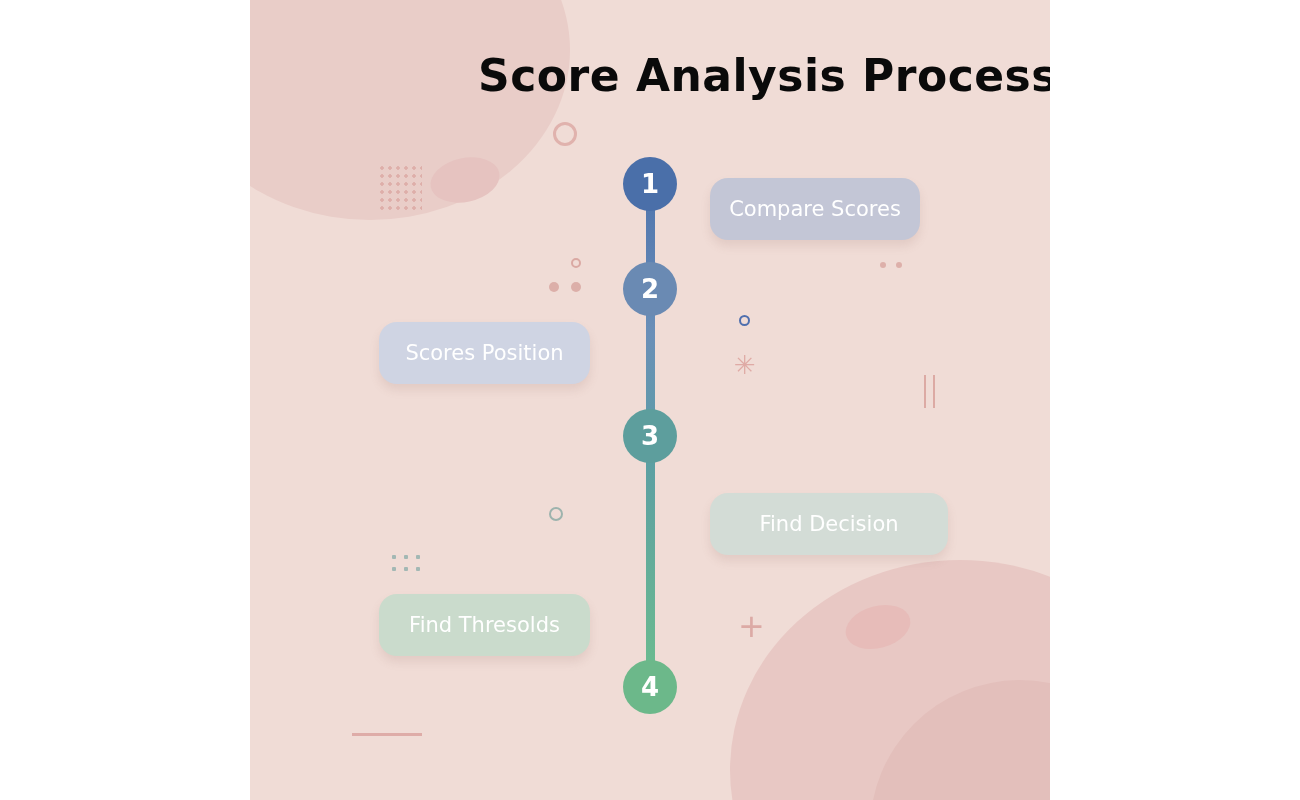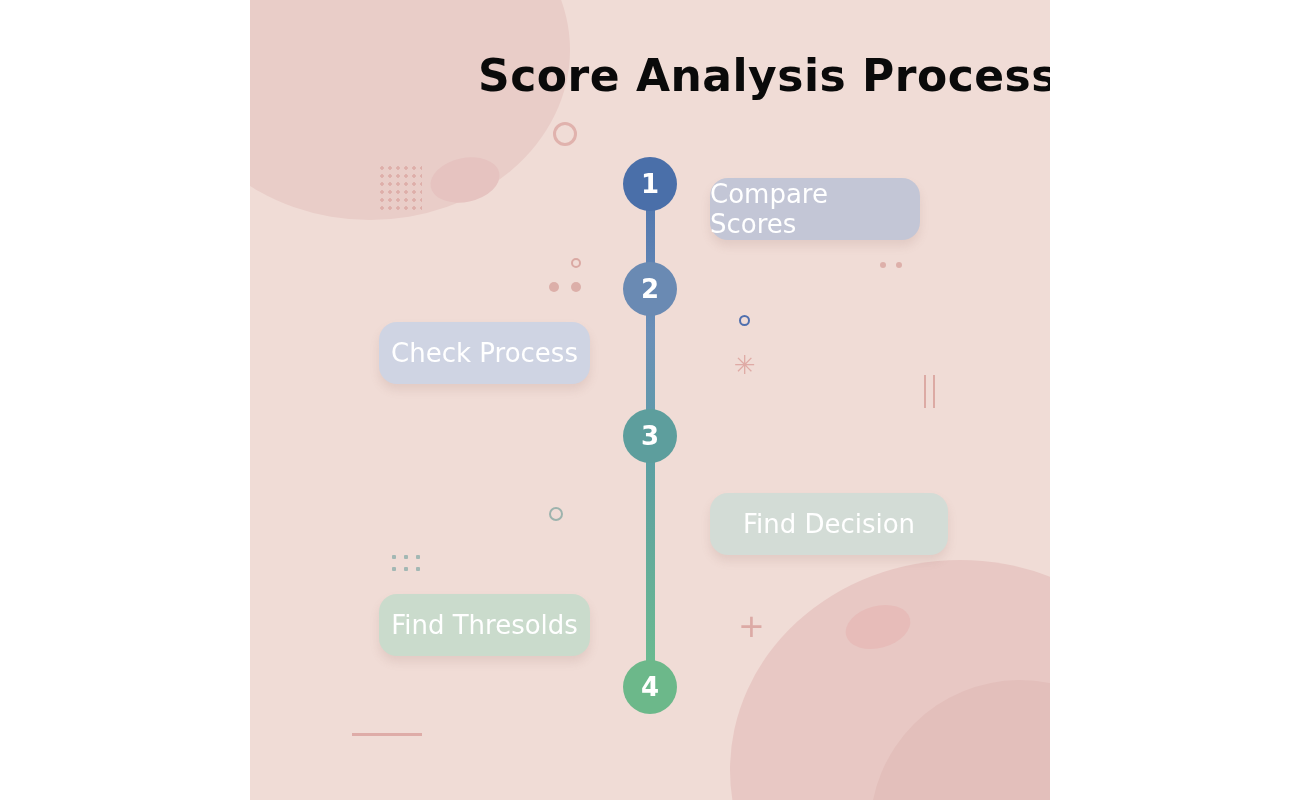--- a/index.html
+++ b/index.html
@@ -9,7 +9,7 @@
   .title { position:absolute; left:0; width:800px; top:50px; text-align:right; font-size:44px; font-weight:bold; color:#0a0a0a; letter-spacing:0.5px;margin-left:8px; }
   .line { position:absolute; left:396px; top:183px; width:9px; height:505px; background:linear-gradient(#4f74ad, #6a8fb8 30%, #5c9fa3 55%, #6cbd8e 100%); }
   .step { position:absolute; width:54px; height:54px; border-radius:50%; color:#fff; font-weight:bold; font-size:26px; display:flex; align-items:center; justify-content:center; }
-  .card { position:absolute; height:62px; border-radius:18px; color:#fff; font-size:26px; display:flex; align-items:center; justify-content:center; box-shadow:0 6px 10px rgba(150,110,100,0.15); }
+  .card { position:absolute; height:62px; border-radius:18px; color:#fff; font-size:21px; display:flex; align-items:center; justify-content:center; box-shadow:0 6px 10px rgba(150,110,100,0.15); }
   .deco { position:absolute; }
 </style>
 </head>

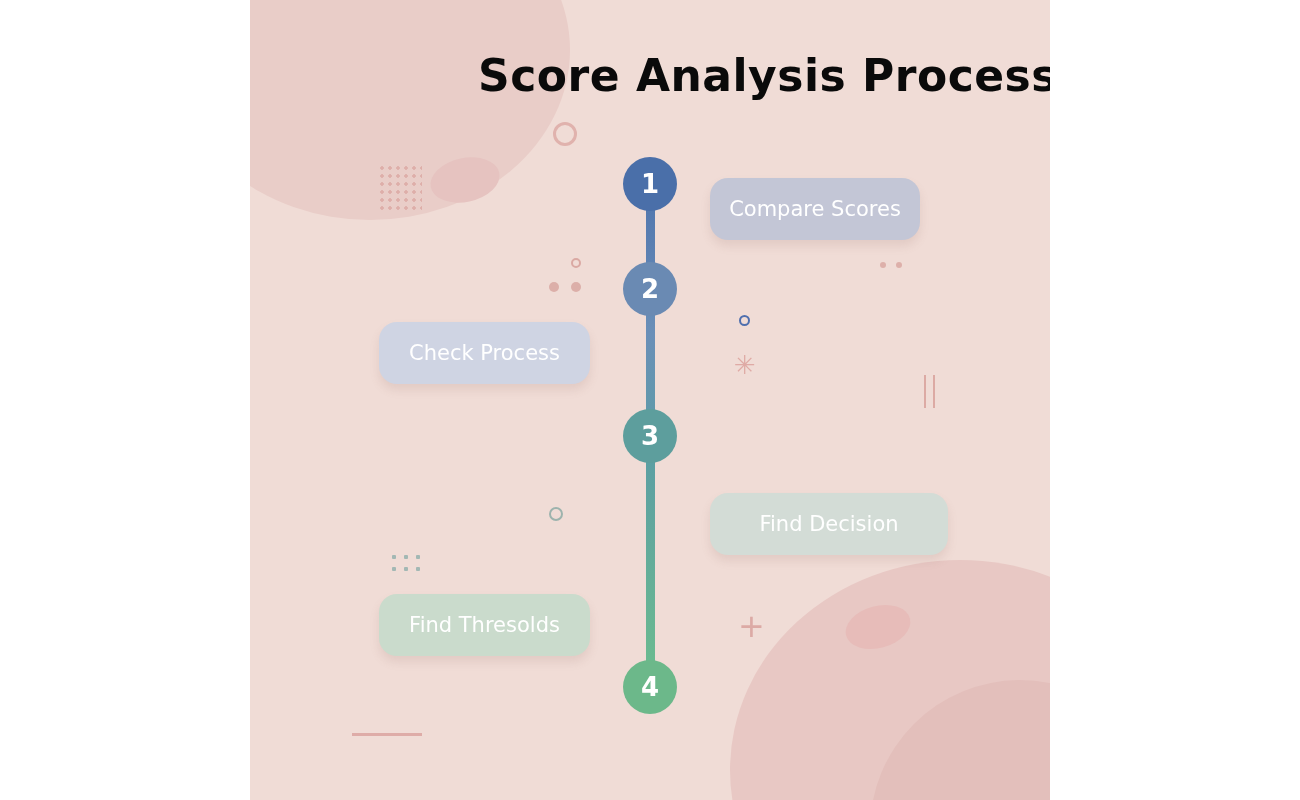--- a/index.html
+++ b/index.html
@@ -58,7 +58,7 @@
       <span>Compare Scores</span>
     </div>
   <div class="card" style="left:129px;top:322px;width:211px;background:#cfd4e3;">
-      <span>Check Process</span>
+      <span>Scores Position</span>
     </div>
   <div class="card" style="left:460px;top:493px;width:238px;background:#d3dcd6;">
       <span>Find Decision</span>

